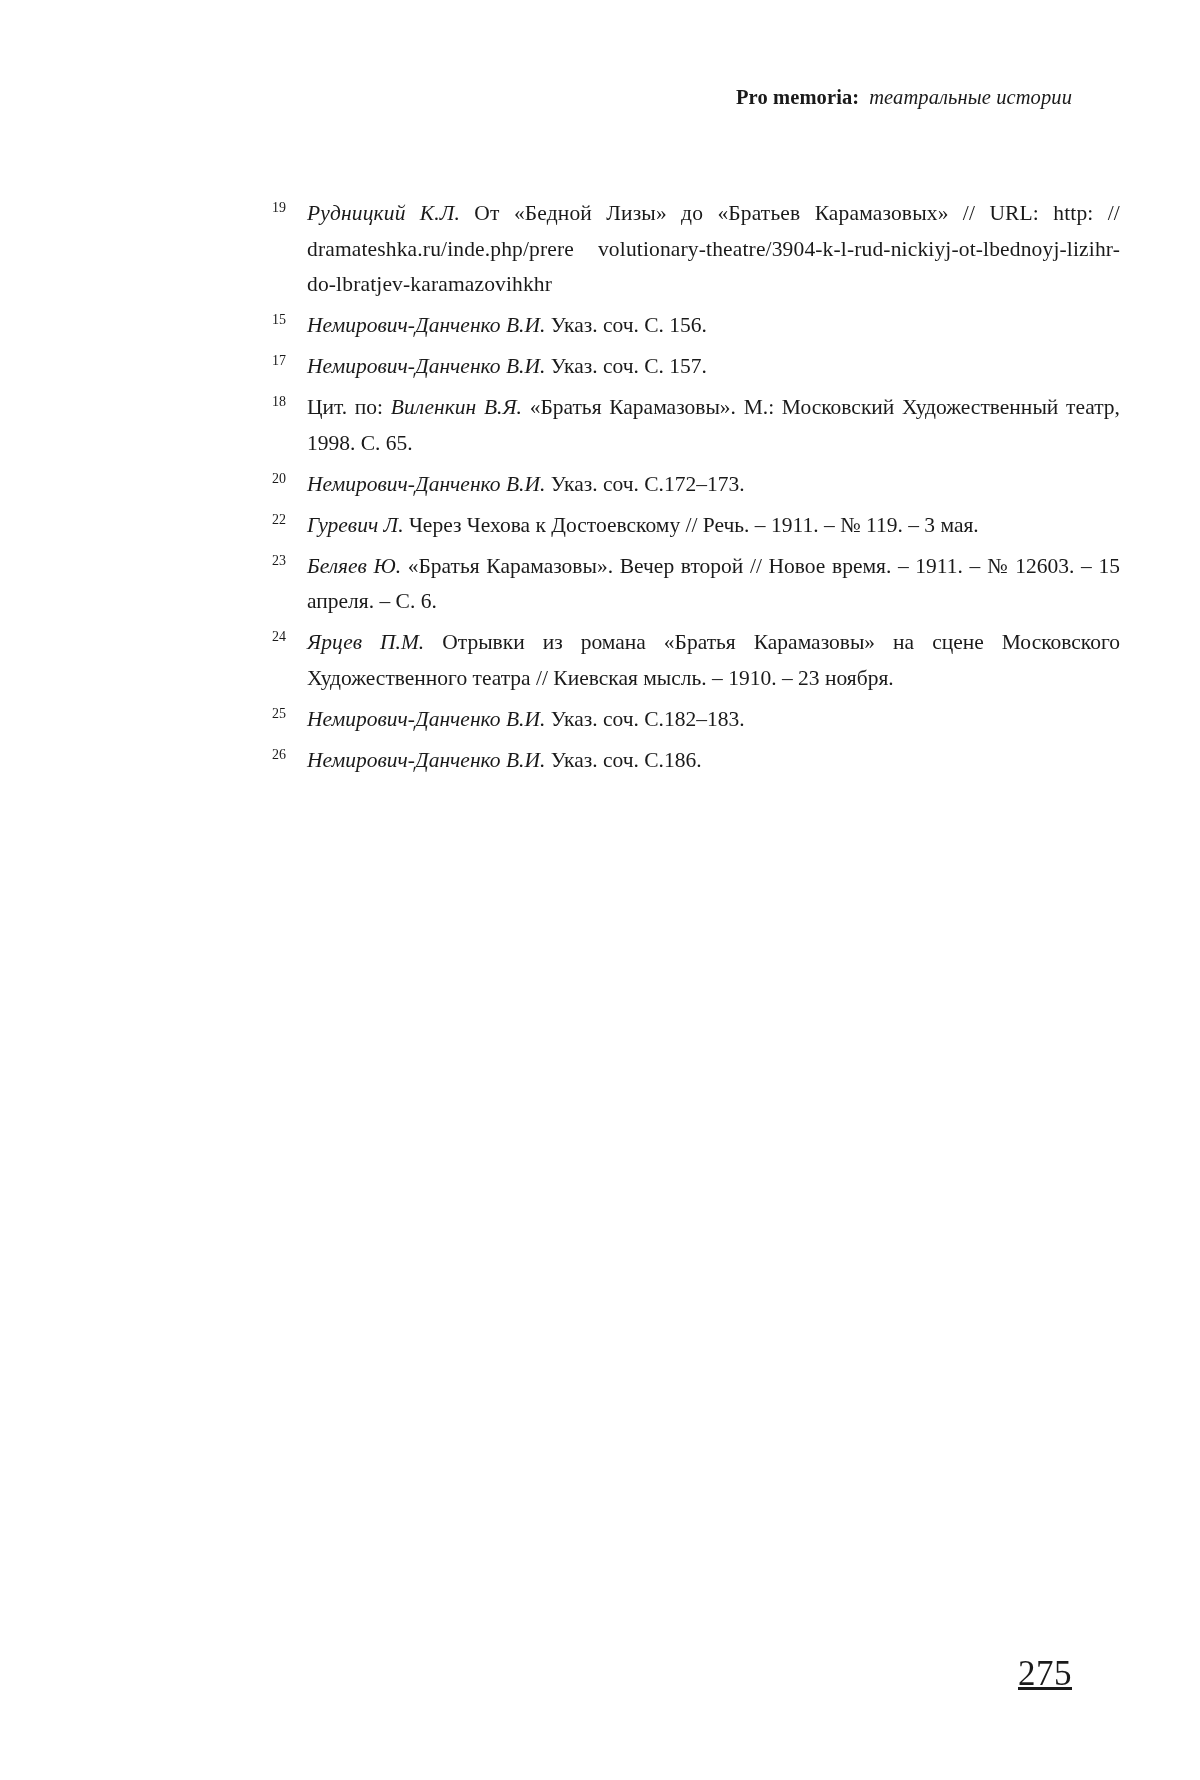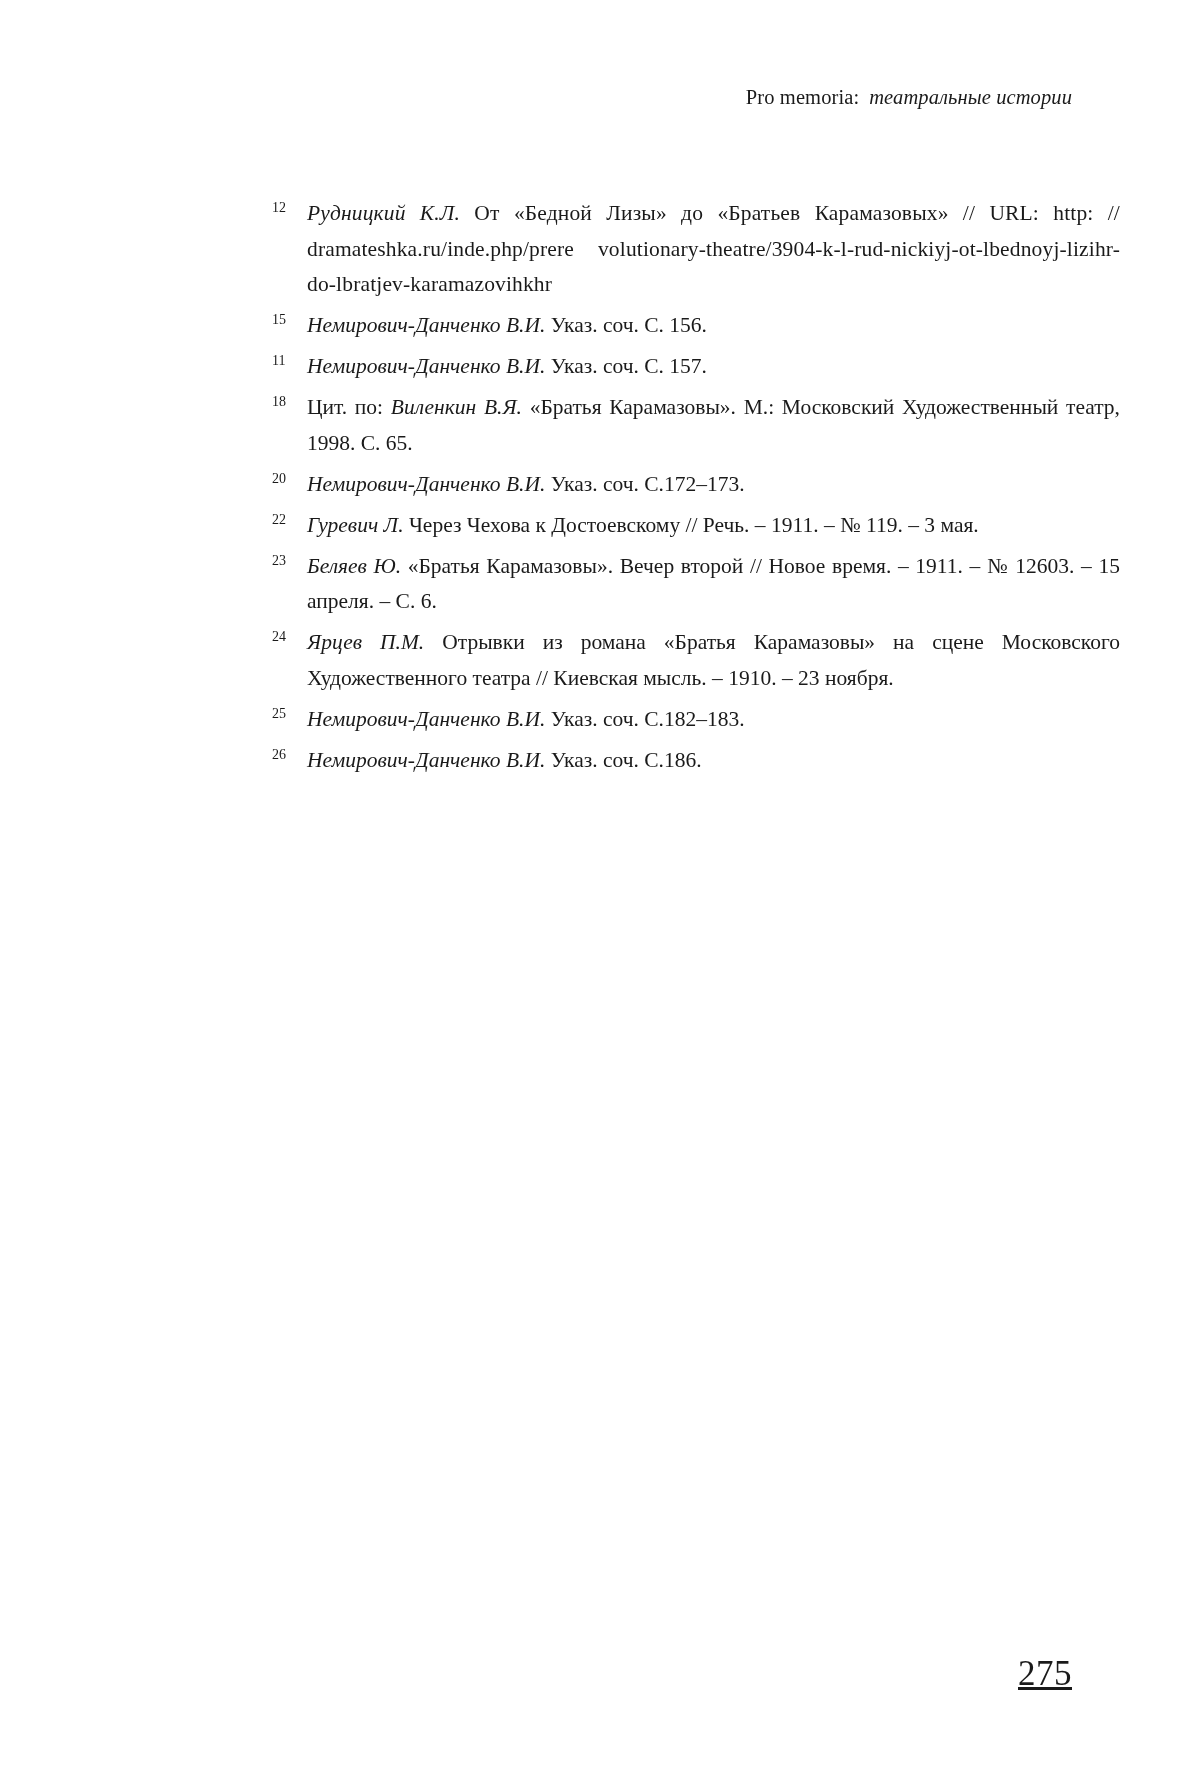--- a/index.html
+++ b/index.html
@@ -35,7 +35,7 @@
     white-space: nowrap;
   }
   .running-head .rh-bold {
-    font-weight: normal;
+    font-weight: bold;
     text-align: right;
   }
   .running-head .rh-italic {

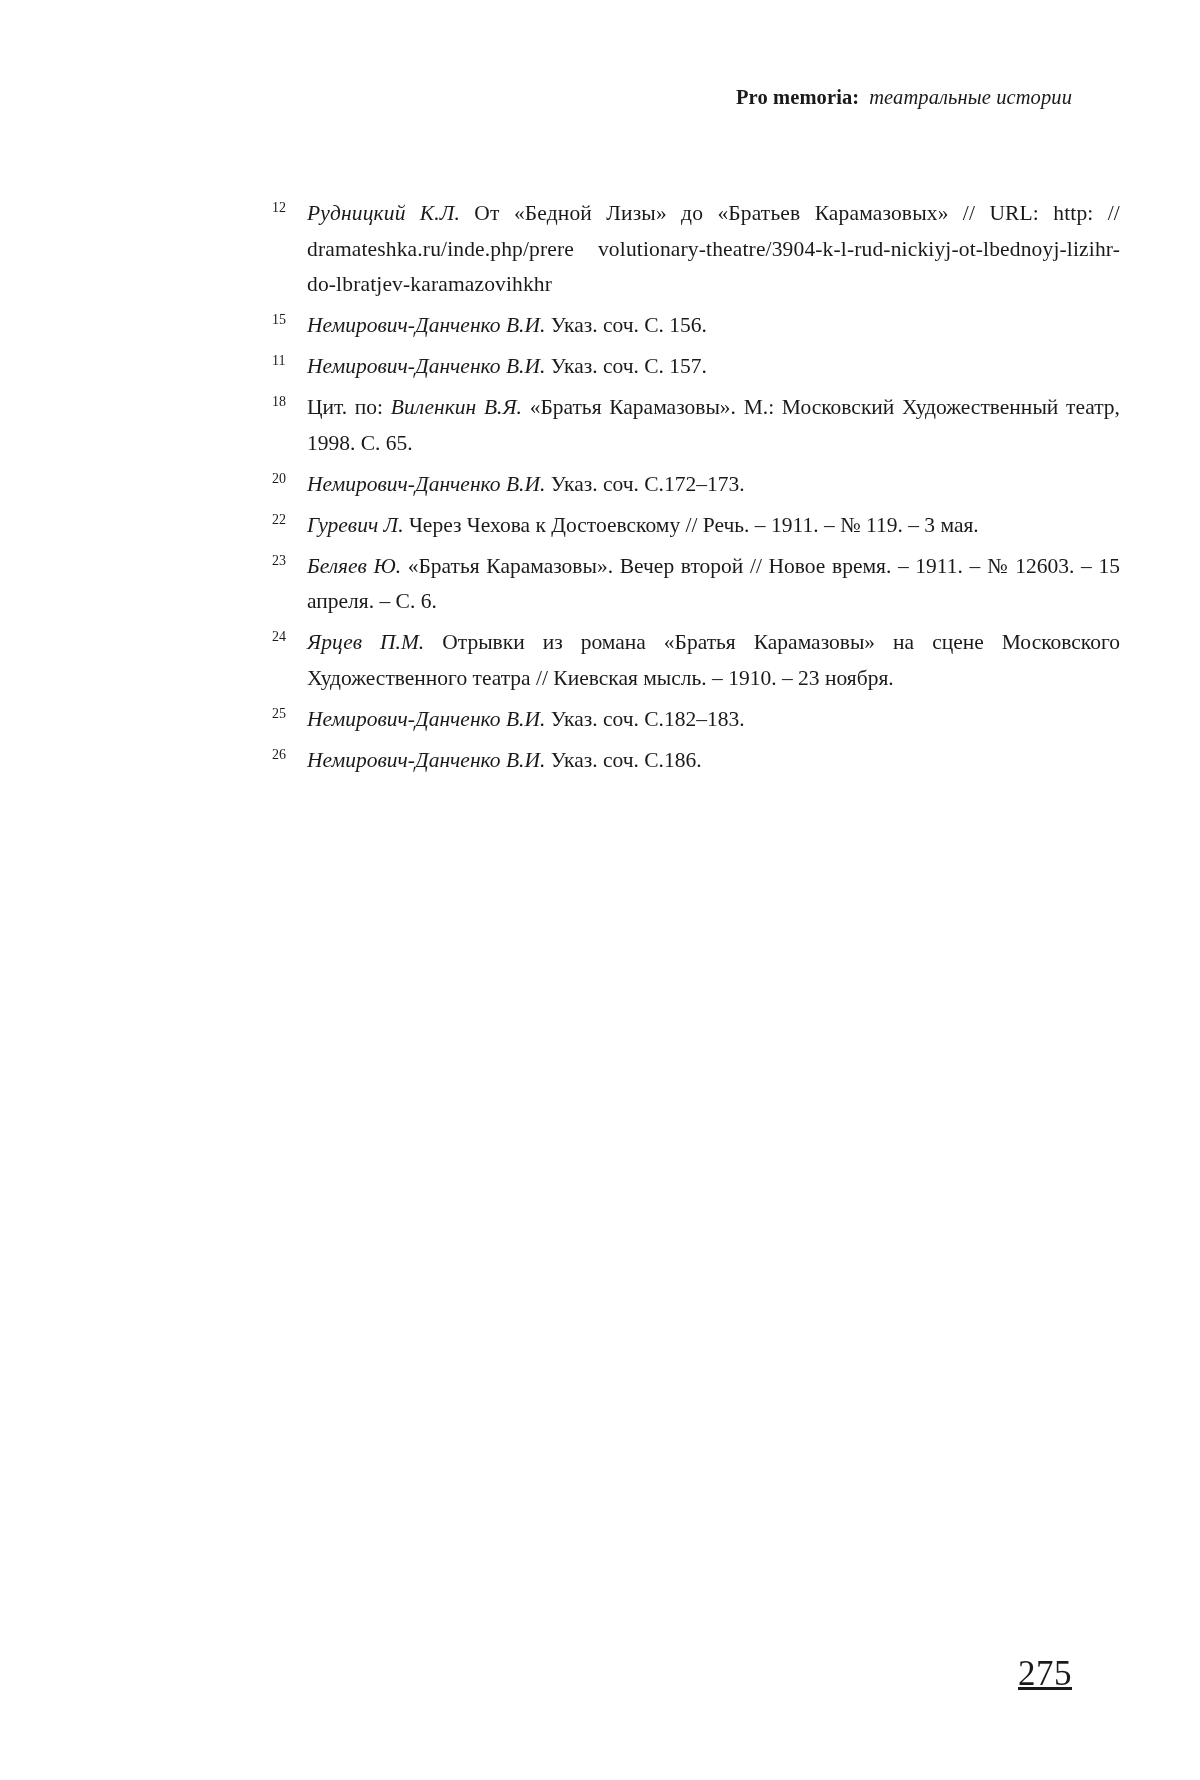--- a/index.html
+++ b/index.html
@@ -105,7 +105,7 @@
 
   <div class="notes">
       <div class="note">
-        <span class="marker">12</span>
+        <span class="marker">19</span>
         <span class="body url-run"><span class="it">Рудницкий К.Л.</span><span> От «Бедной Лизы» до «Братьев Карамазовых» //  URL: http: // dramateshka.ru/inde.php/prere volutionary-theatre/3904-k-l-rud-nickiyj-ot-lbednoyj-lizihr-do-lbratjev-karamazovihkhr</span></span>
       </div>
       <div class="note">

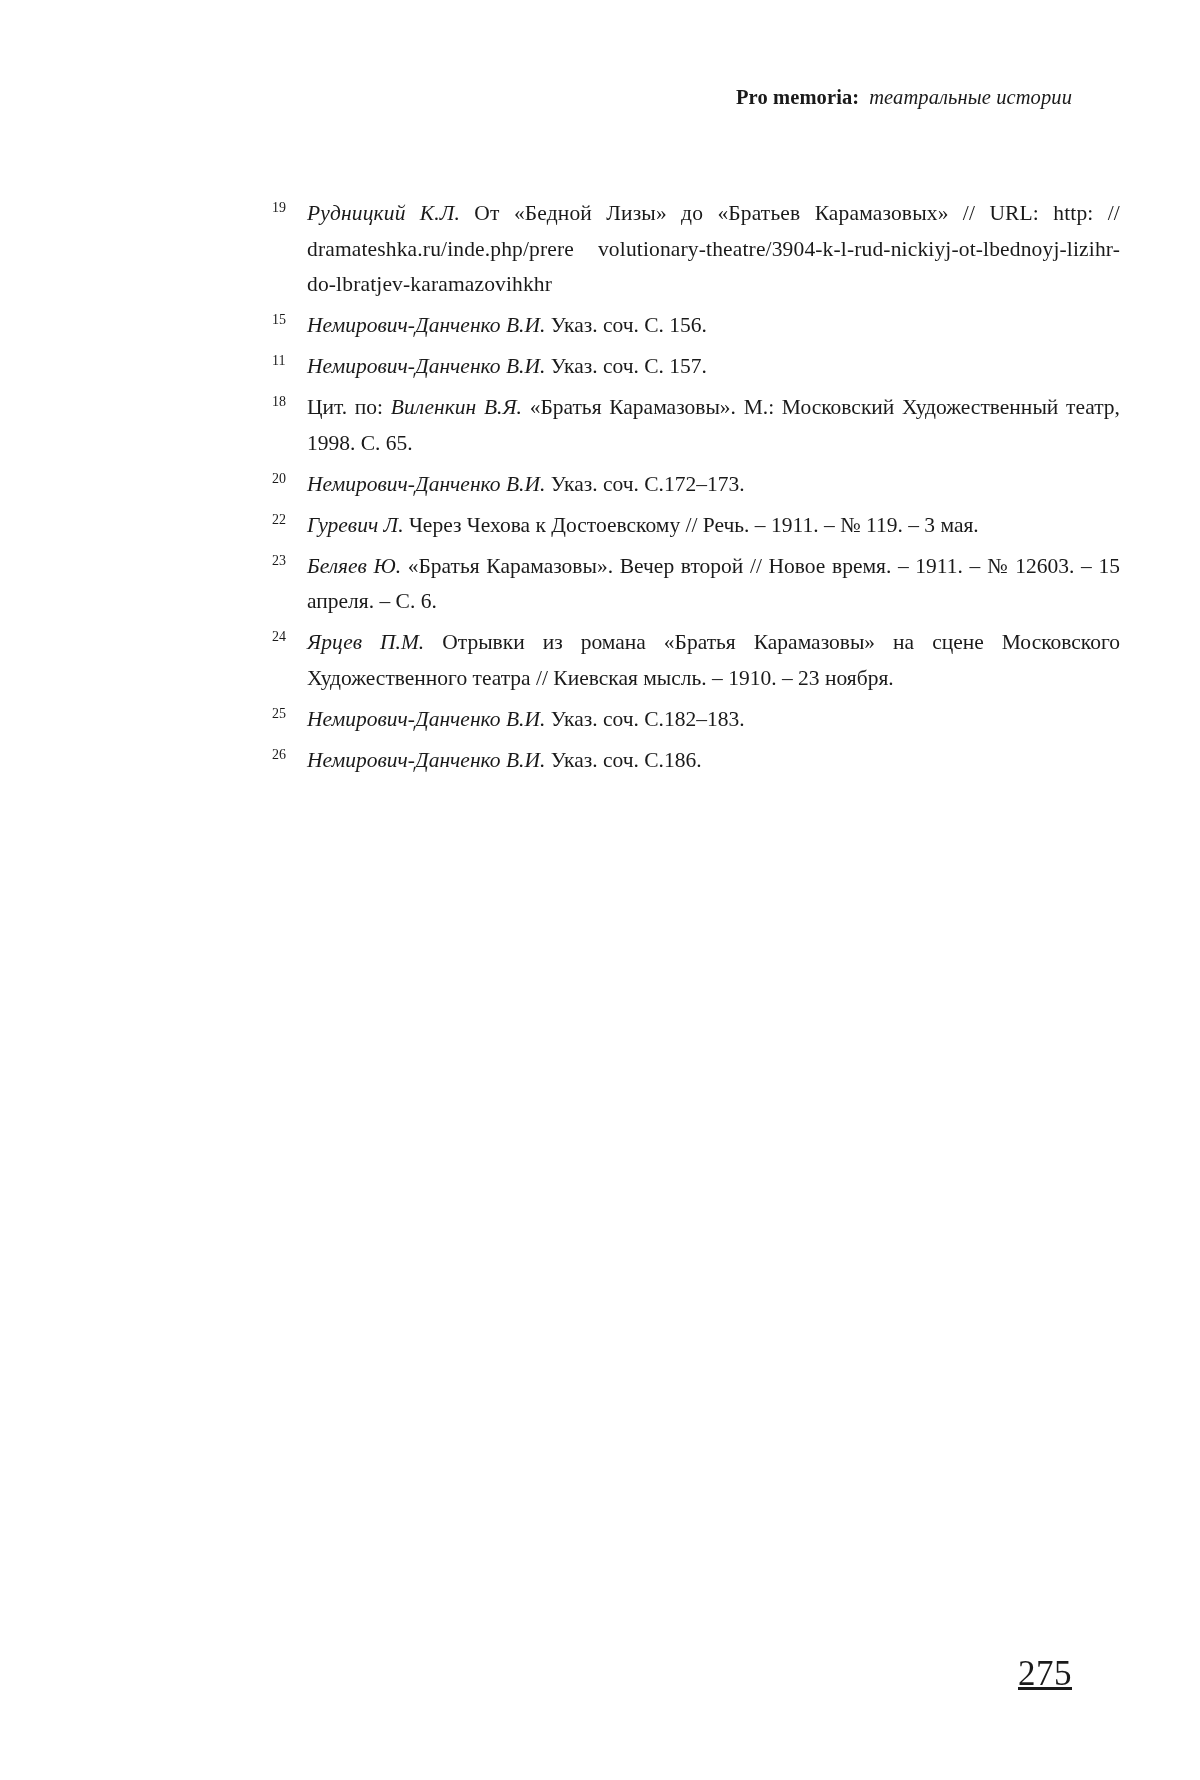--- a/index.html
+++ b/index.html
@@ -113,7 +113,7 @@
         <span class="body"><span class="it">Немирович-Данченко В.И.</span><span> Указ. соч. С. 156.</span></span>
       </div>
       <div class="note">
-        <span class="marker">11</span>
+        <span class="marker">17</span>
         <span class="body"><span class="it">Немирович-Данченко В.И.</span><span> Указ. соч. С. 157.</span></span>
       </div>
       <div class="note">

